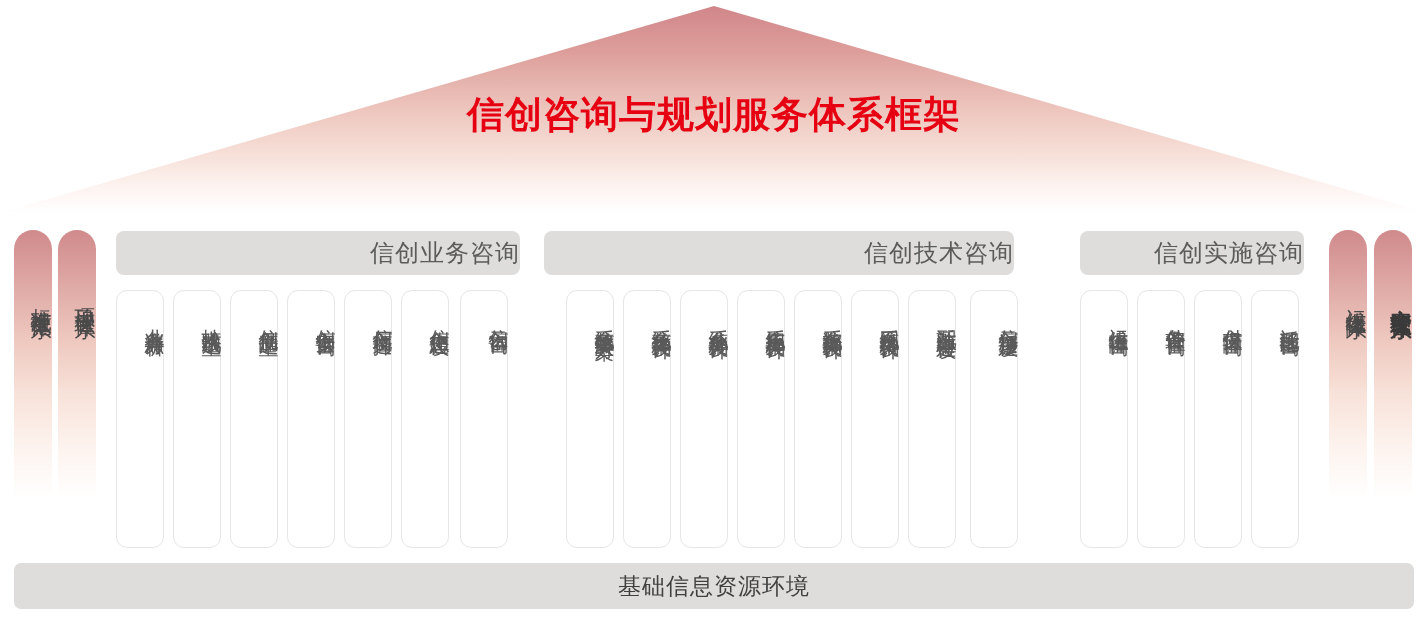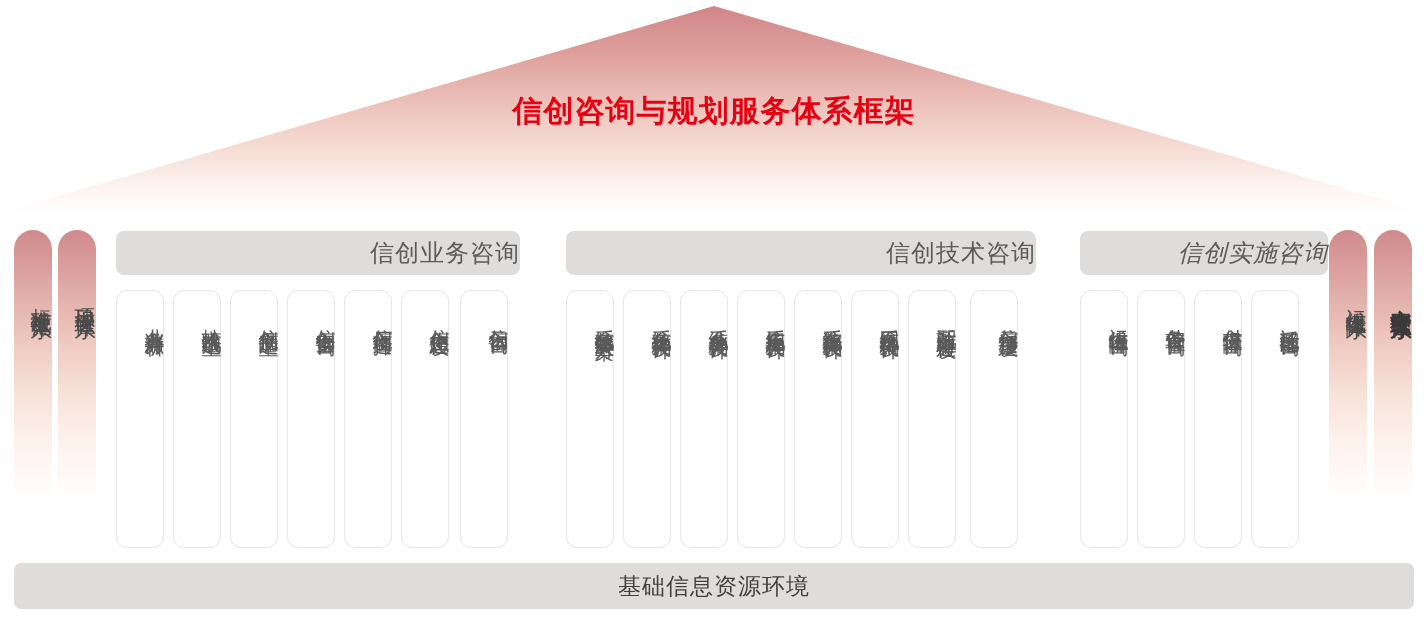--- a/index.html
+++ b/index.html
@@ -35,7 +35,7 @@
     top: 96px;
     width: 1428px;
     text-align: center;
-    font-size: 30px;
+    font-size: 37px;
     font-weight: bold;
     color: #e60012;
     letter-spacing: 1px;

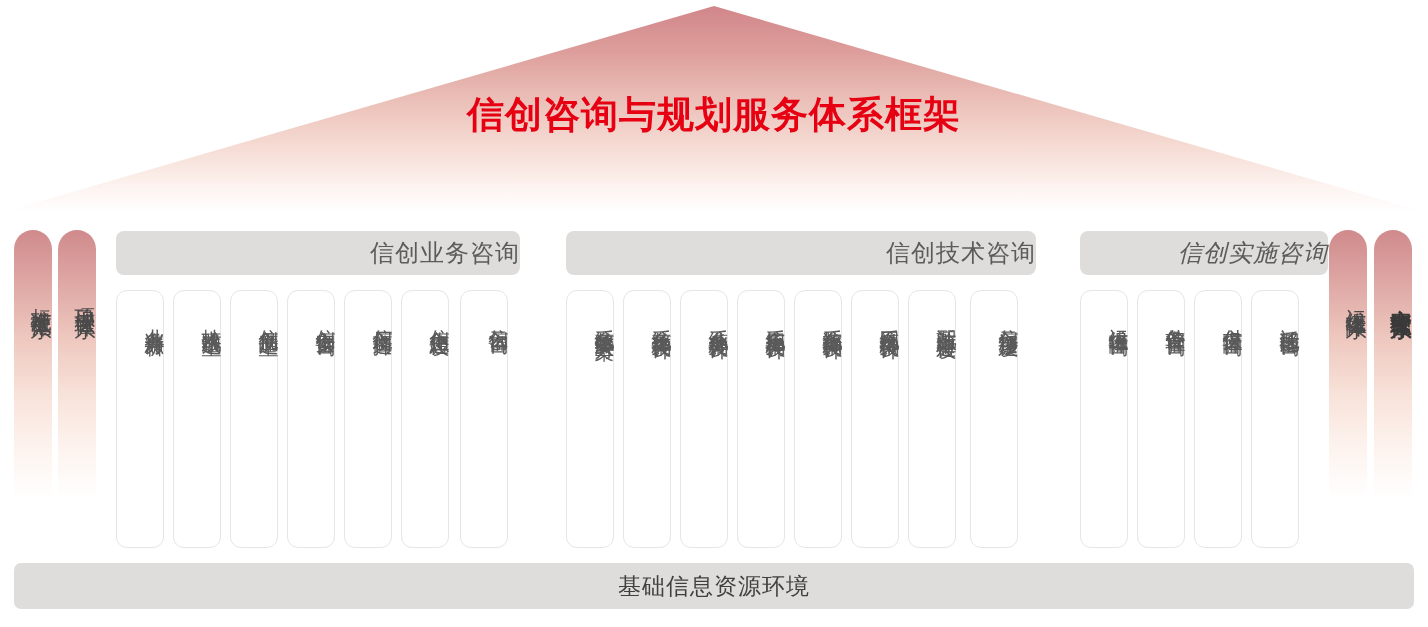--- a/index.html
+++ b/index.html
@@ -189,7 +189,7 @@
     <span>信创业务咨询</span>
   </div>
 
-  <div class="group-header" style="left:566px; width:470px;">
+  <div class="group-header" style="left:544px; width:470px;">
     <span>信创技术咨询</span>
   </div>
 

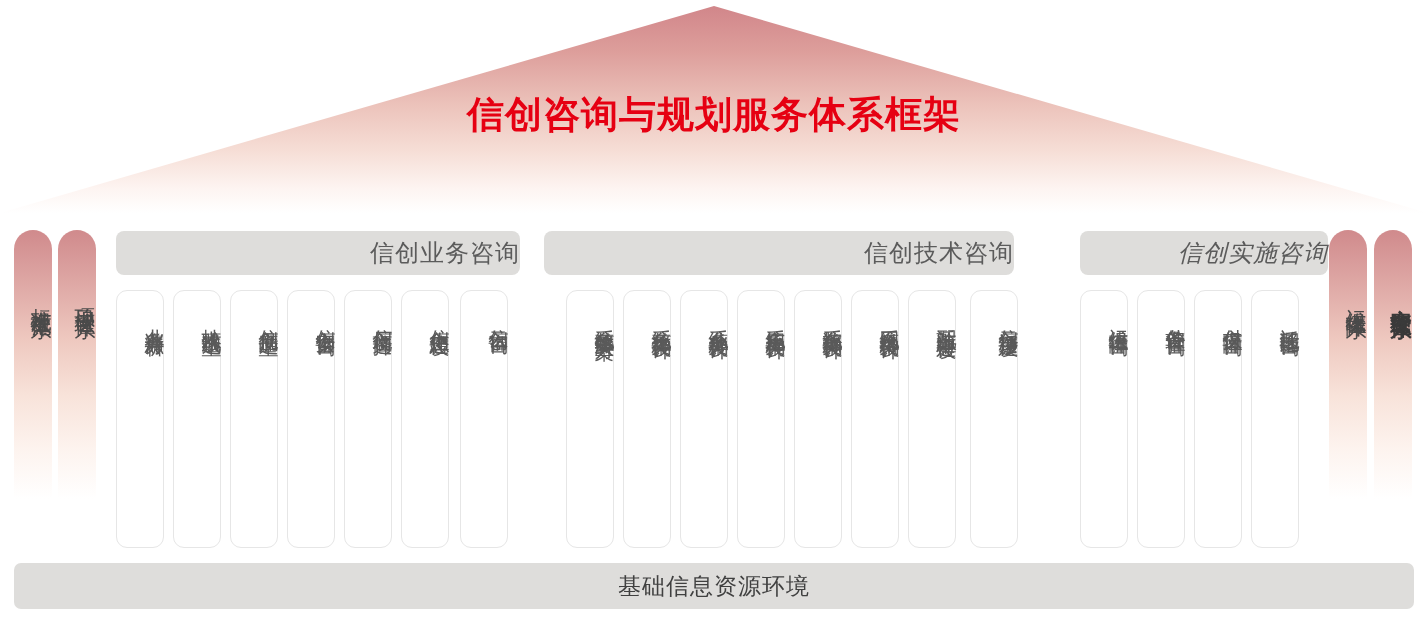--- a/index.html
+++ b/index.html
@@ -193,7 +193,7 @@
     <span>信创技术咨询</span>
   </div>
 
-  <div class="group-header" style="left:1080px; width:248px;font-style:italic;">
+  <div class="group-header" style="left:1080px; width:224px;">
     <span>信创实施咨询</span>
   </div>
 

